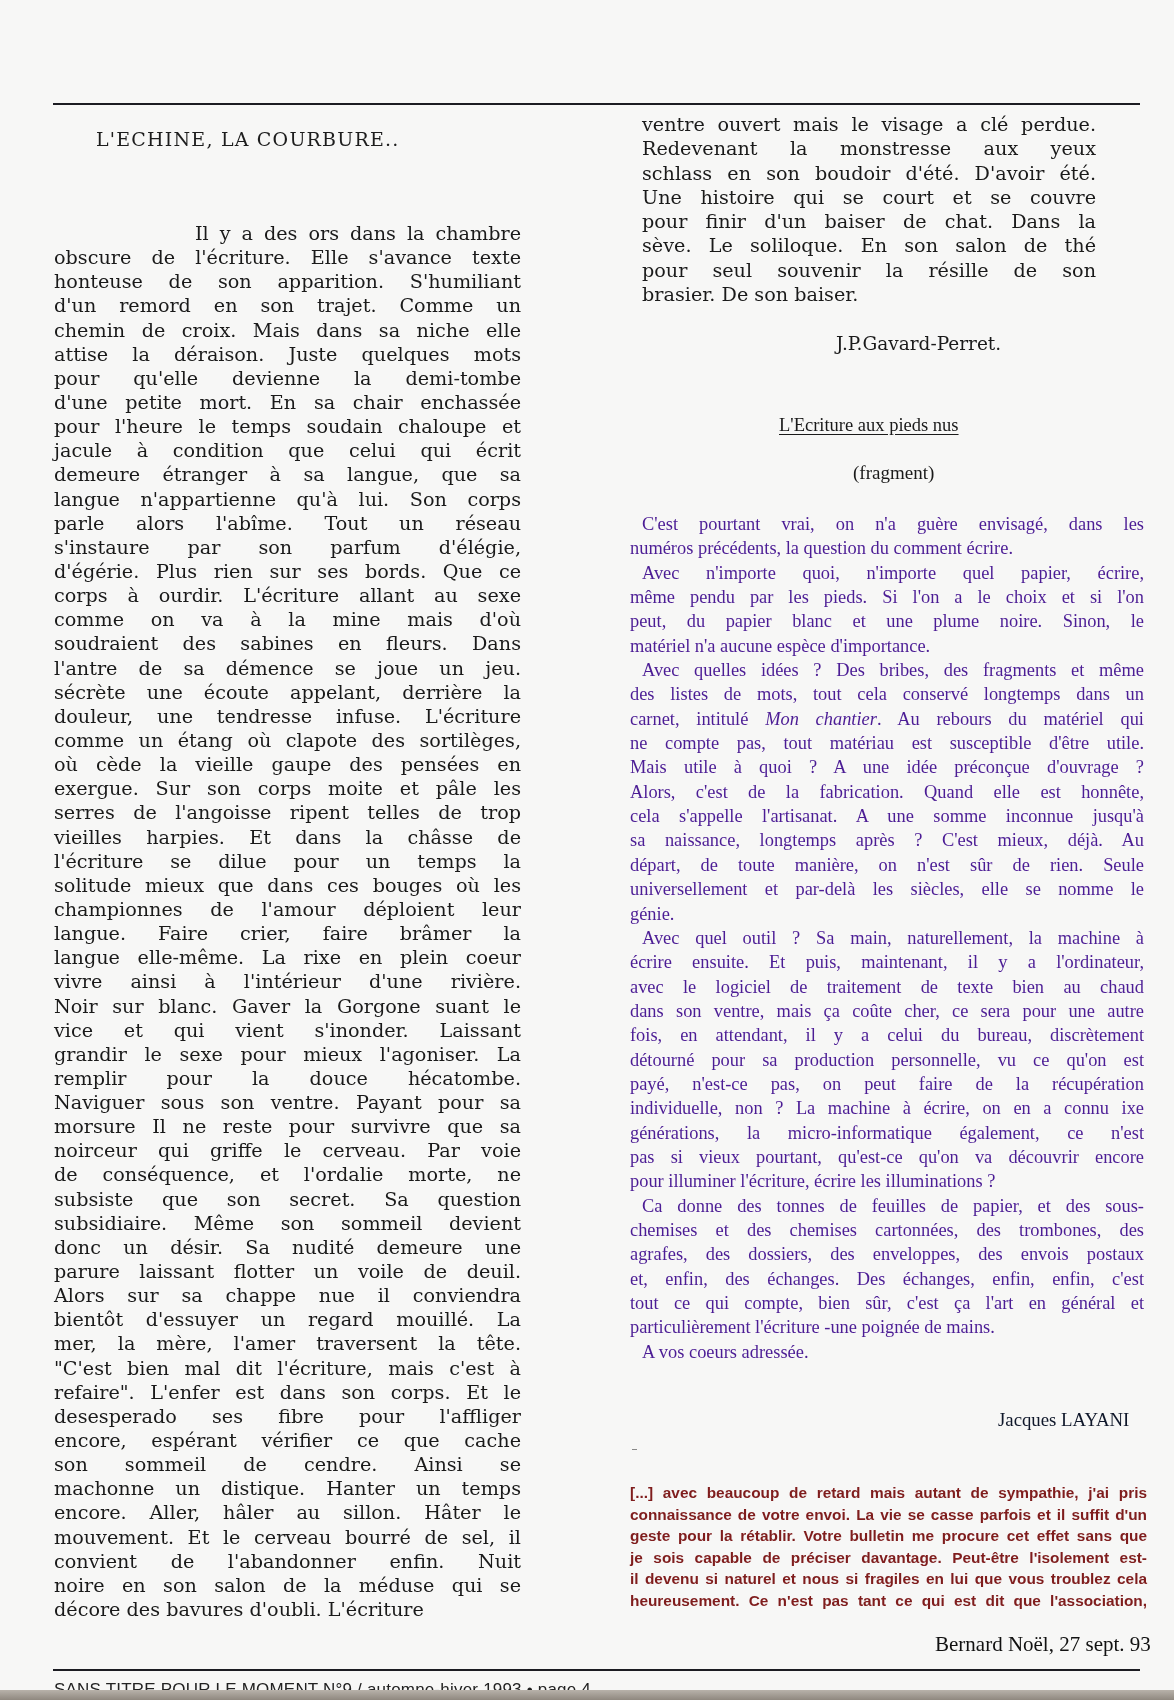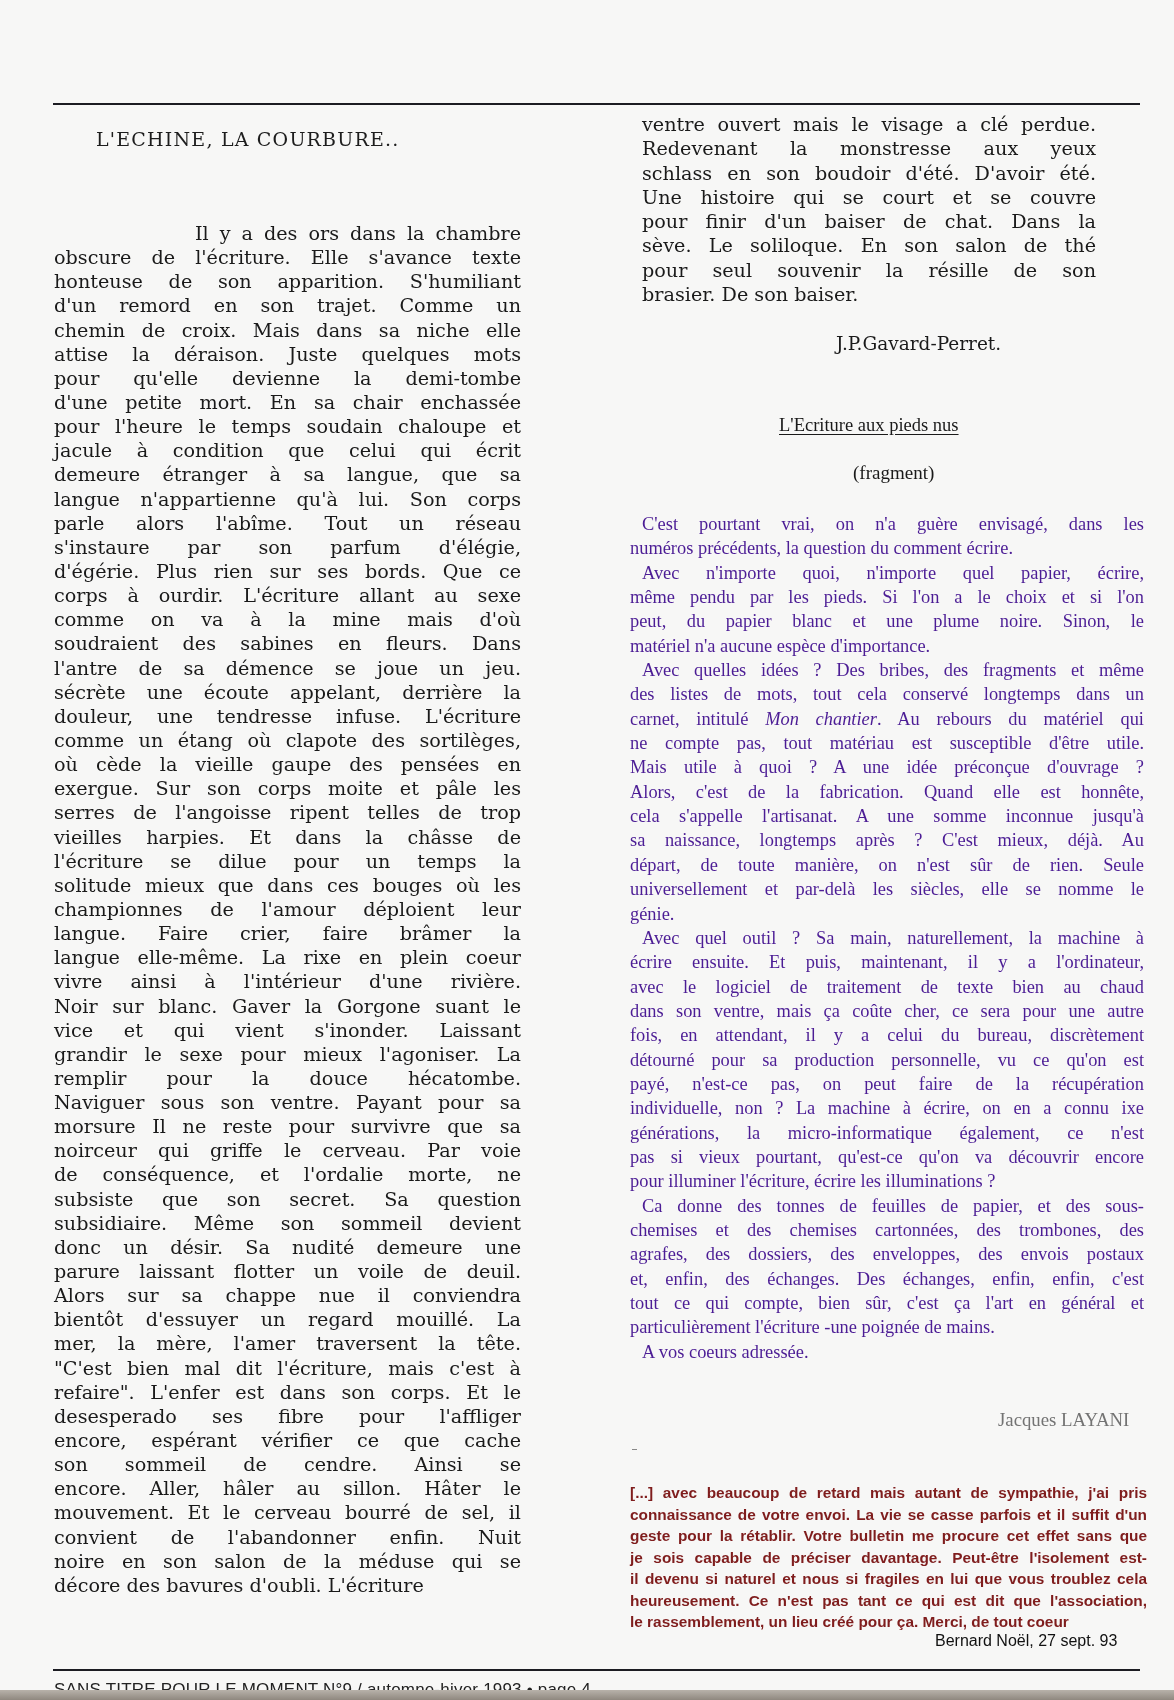--- a/index.html
+++ b/index.html
@@ -77,7 +77,7 @@
     .right-body em { font-style: italic; }
     .sig2 {
       position: absolute; left: 998px; top: 1409px;
-      font-family: "Liberation Serif", serif; font-size: 18.8px; color: #737373; white-space: nowrap;
+      font-family: "Liberation Serif", serif; font-size: 18.8px; color: #0f172a; white-space: nowrap;
     }
     .dash-mark {
       position: absolute; left: 632px; top: 1449px; width: 5px; height: 1px; background: #888;

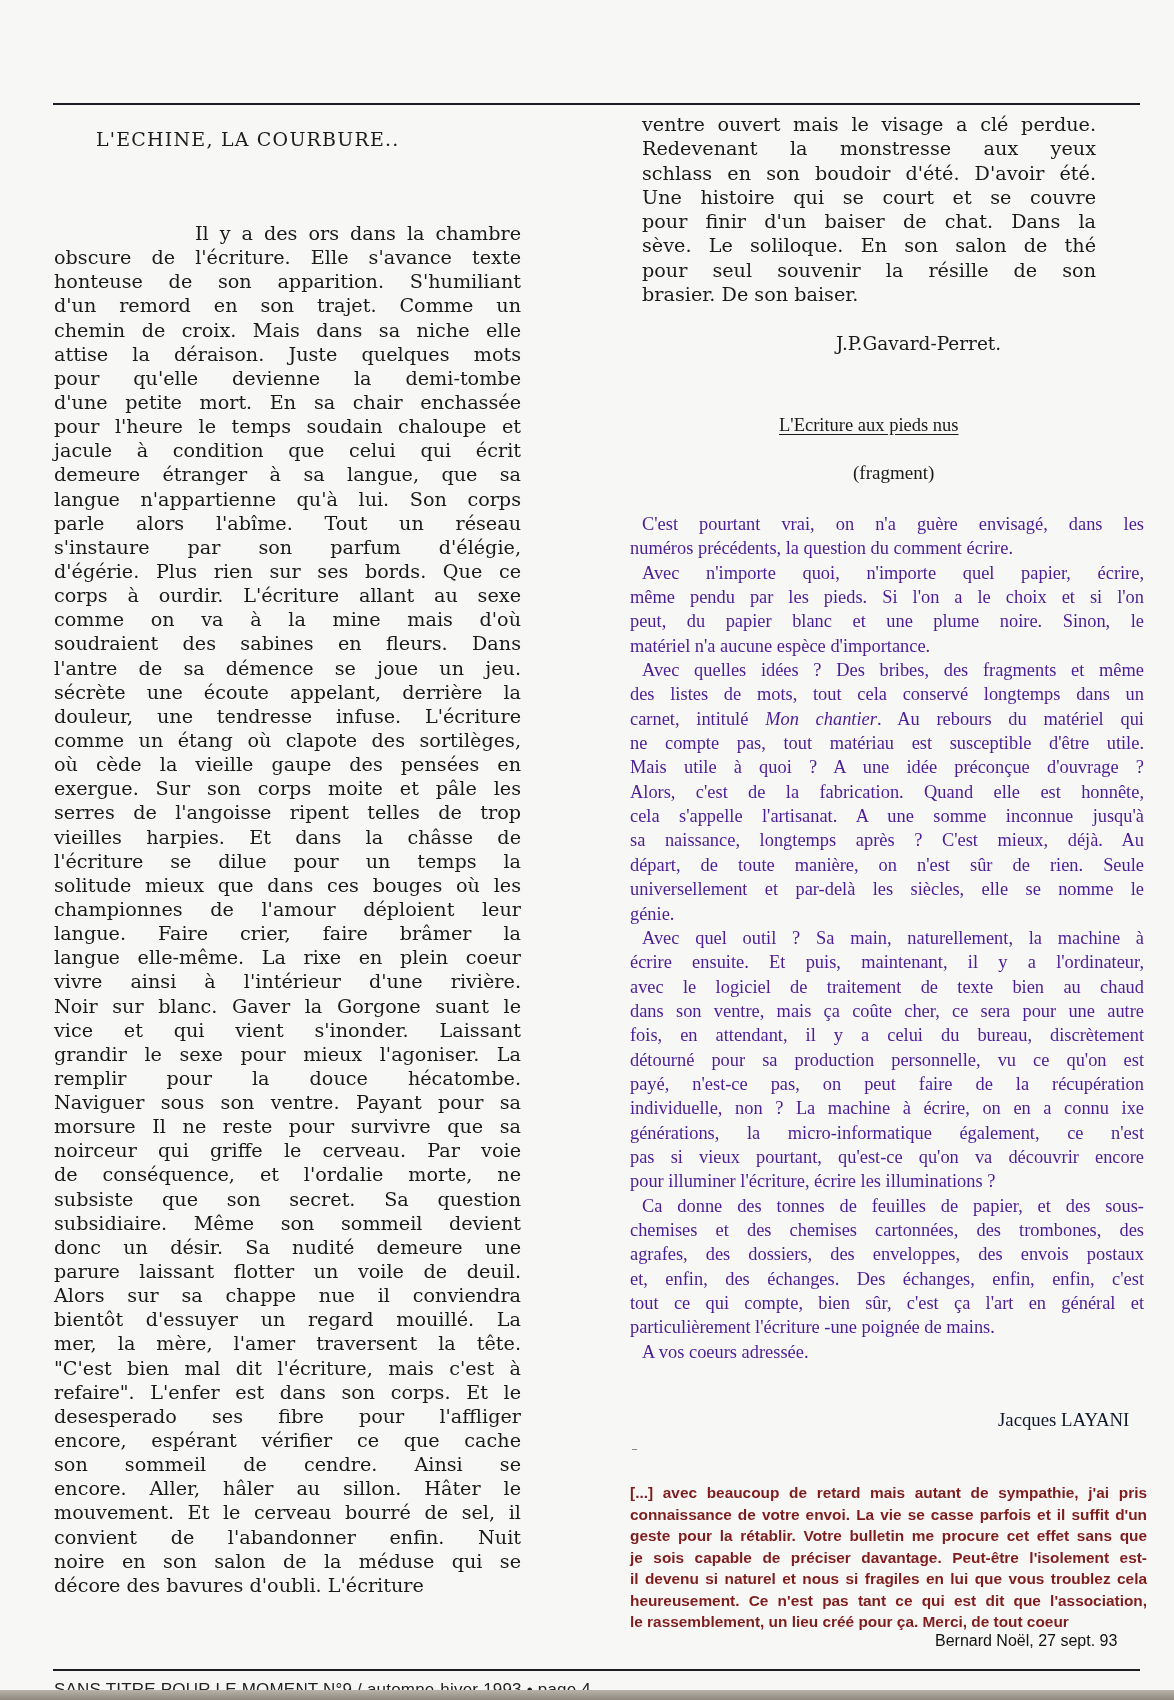--- a/index.html
+++ b/index.html
@@ -154,6 +154,7 @@
       <span class="line">desesperado  ses fibre pour l'affliger</span>
       <span class="line">encore, espérant vérifier ce que cache</span>
       <span class="line">son sommeil de cendre. Ainsi se</span>
+      <span class="line">machonne un distique. Hanter un temps</span>
       <span class="line">encore. Aller, hâler au sillon. Hâter le</span>
       <span class="line">mouvement. Et le cerveau bourré de sel, il</span>
       <span class="line">convient de l'abandonner enfin. Nuit</span>

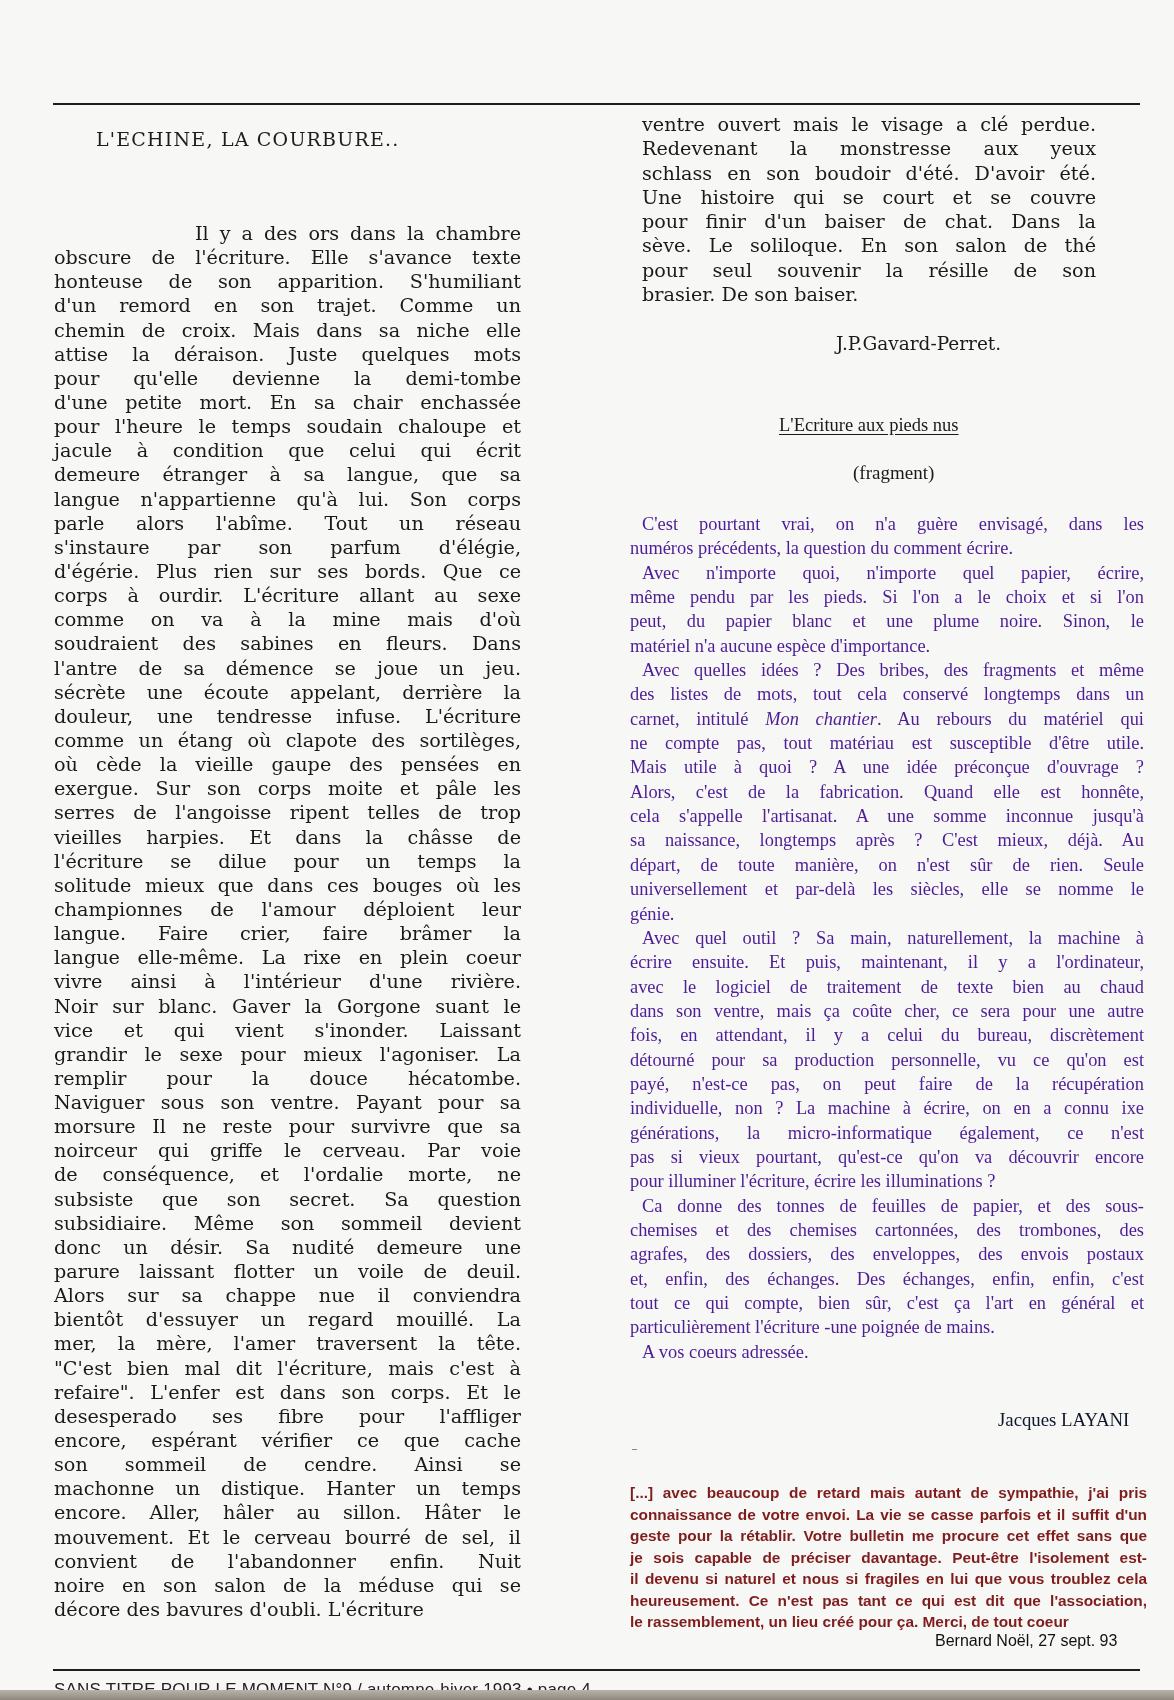--- a/index.html
+++ b/index.html
@@ -223,7 +223,6 @@
       <span class="line">je sois capable de préciser davantage. Peut-être l'isolement est-</span>
       <span class="line">il devenu si naturel et nous si fragiles en lui que vous troublez cela</span>
       <span class="line">heureusement. Ce n'est pas tant ce qui est dit que l'association,</span>
-      <span class="line last">le rassemblement, un lieu créé pour ça. Merci, de tout coeur</span>
     </div>
   <div class="quote-sig">Bernard Noël, 27 sept. 93</div>
 

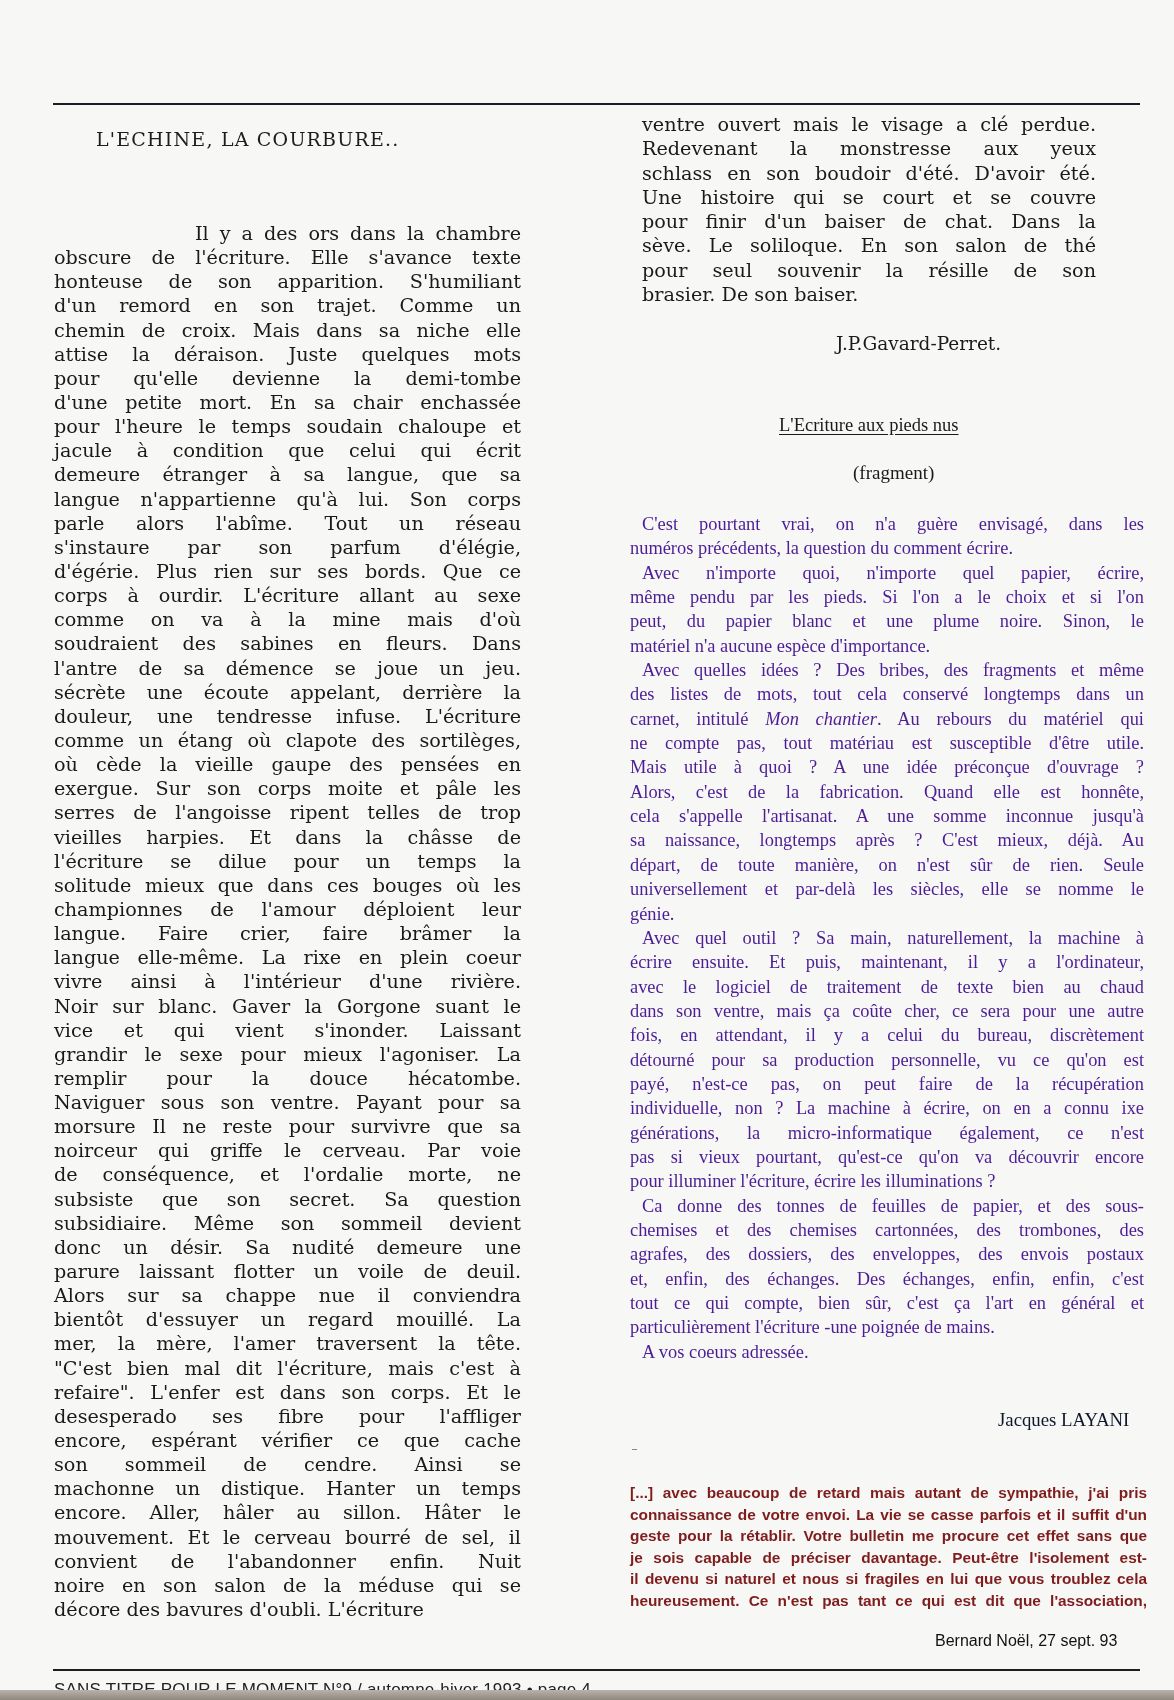--- a/index.html
+++ b/index.html
@@ -91,7 +91,7 @@
     .quote-body .line.last { text-align-last: left; }
     .quote-sig {
       position: absolute; left: 935px; top: 1632px;
-      font-family: Liberation Sans, sans-serif; font-size: 16px; color: #111; white-space: nowrap; text-align: center;
+      font-family: Liberation Serif, serif; font-size: 21px; color: #111; white-space: nowrap; text-align: center;
     }
   </style>
 </head>

